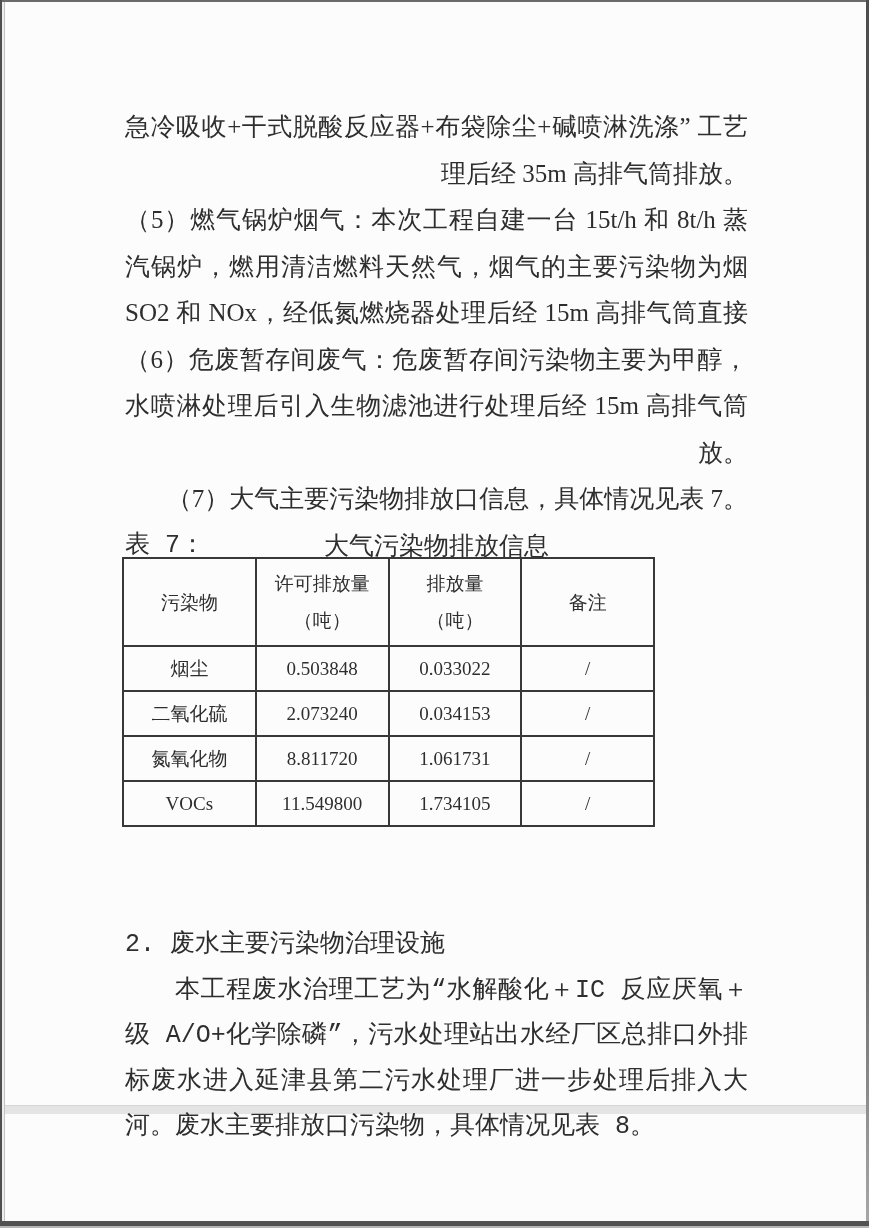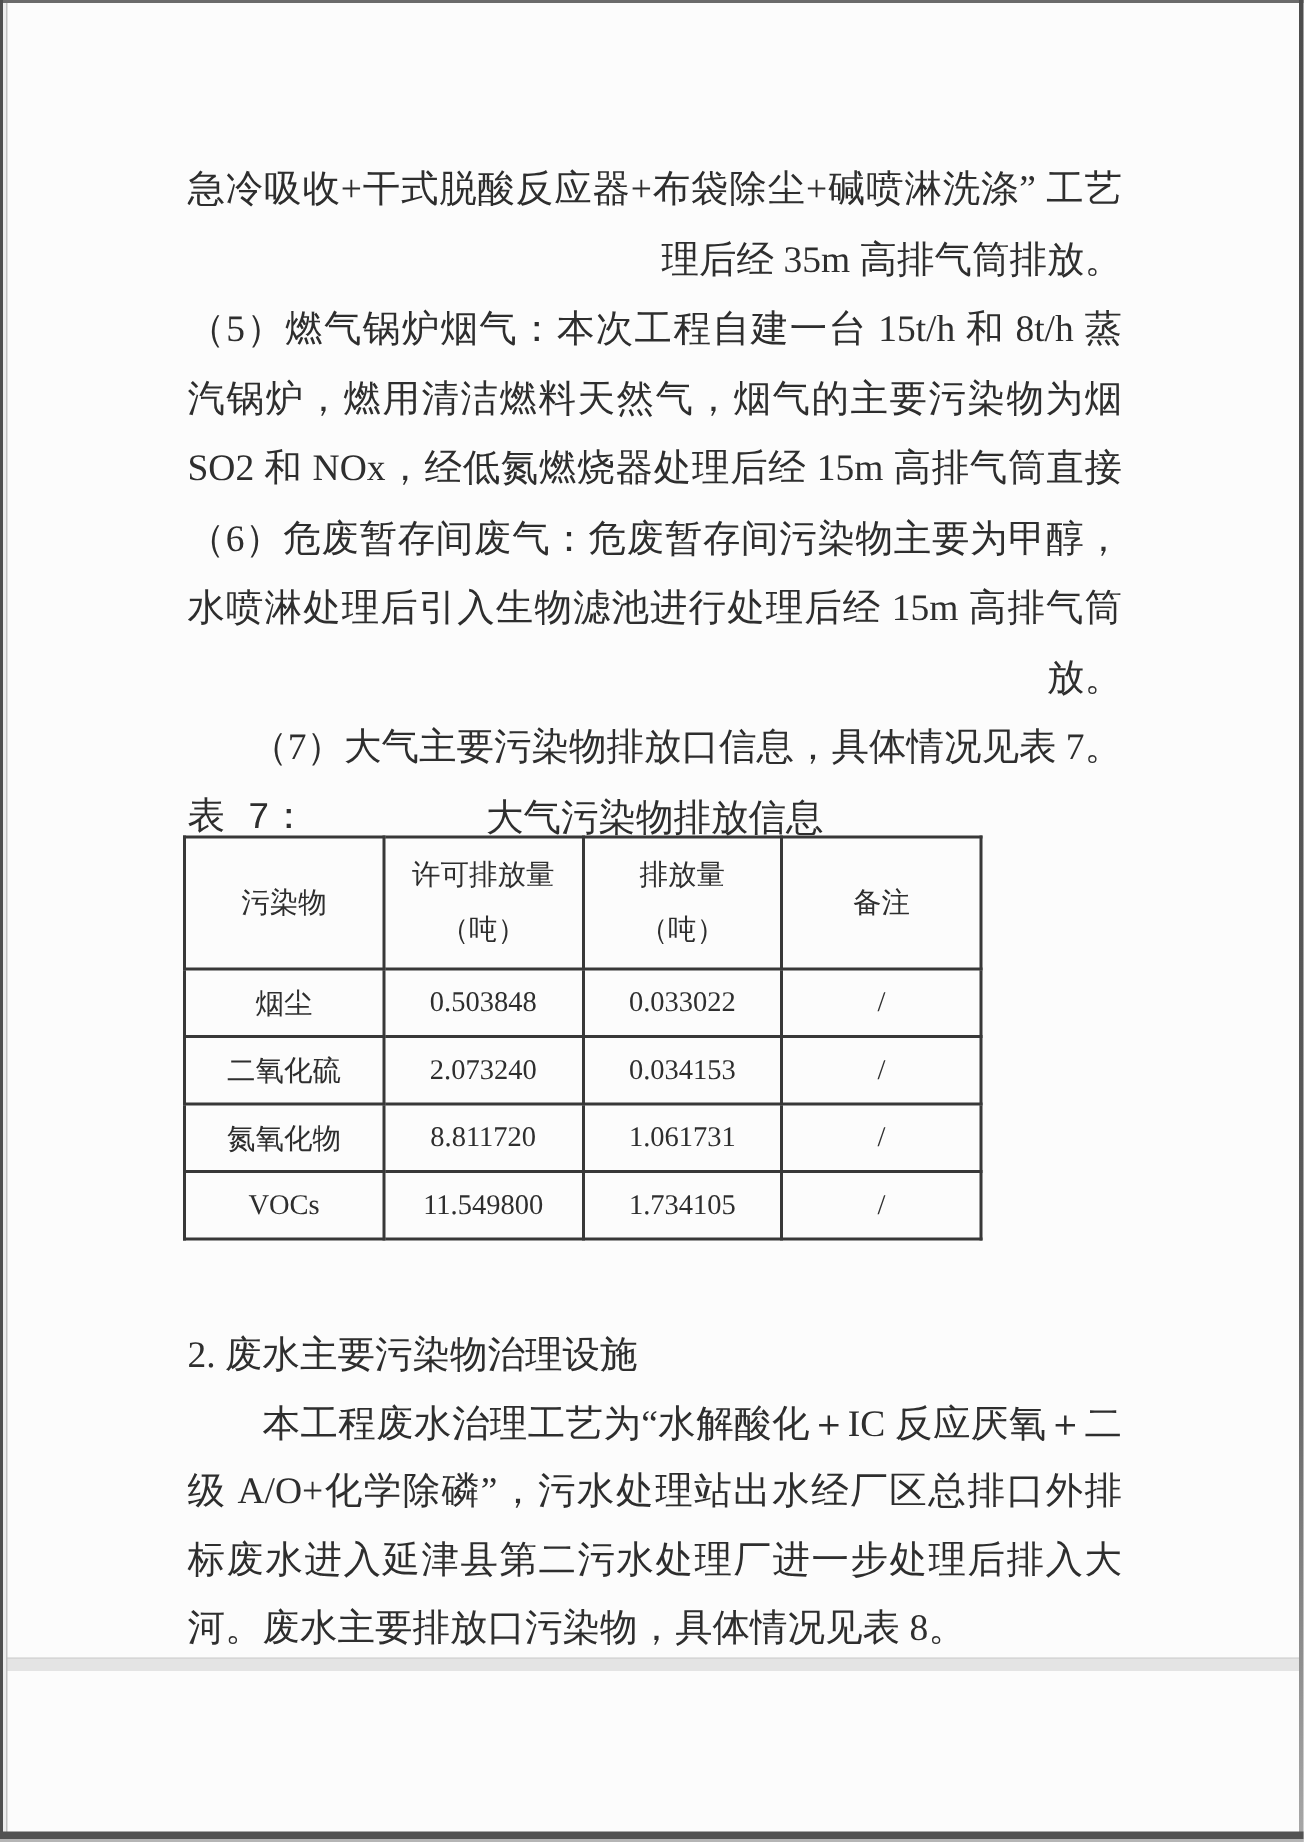--- a/index.html
+++ b/index.html
@@ -63,7 +63,7 @@
   }
   .tb1 { top: 104px; }
   .tb1 .line { height: 46.5px; line-height: 46.5px; text-align: right; }
-  .tb2 { top: 881px; }
+  .tb2 { top: 922px; font-family: Liberation Mono, monospace; }
   .tb2 .line { height: 45.5px; line-height: 45.5px; }
 
   .line {

